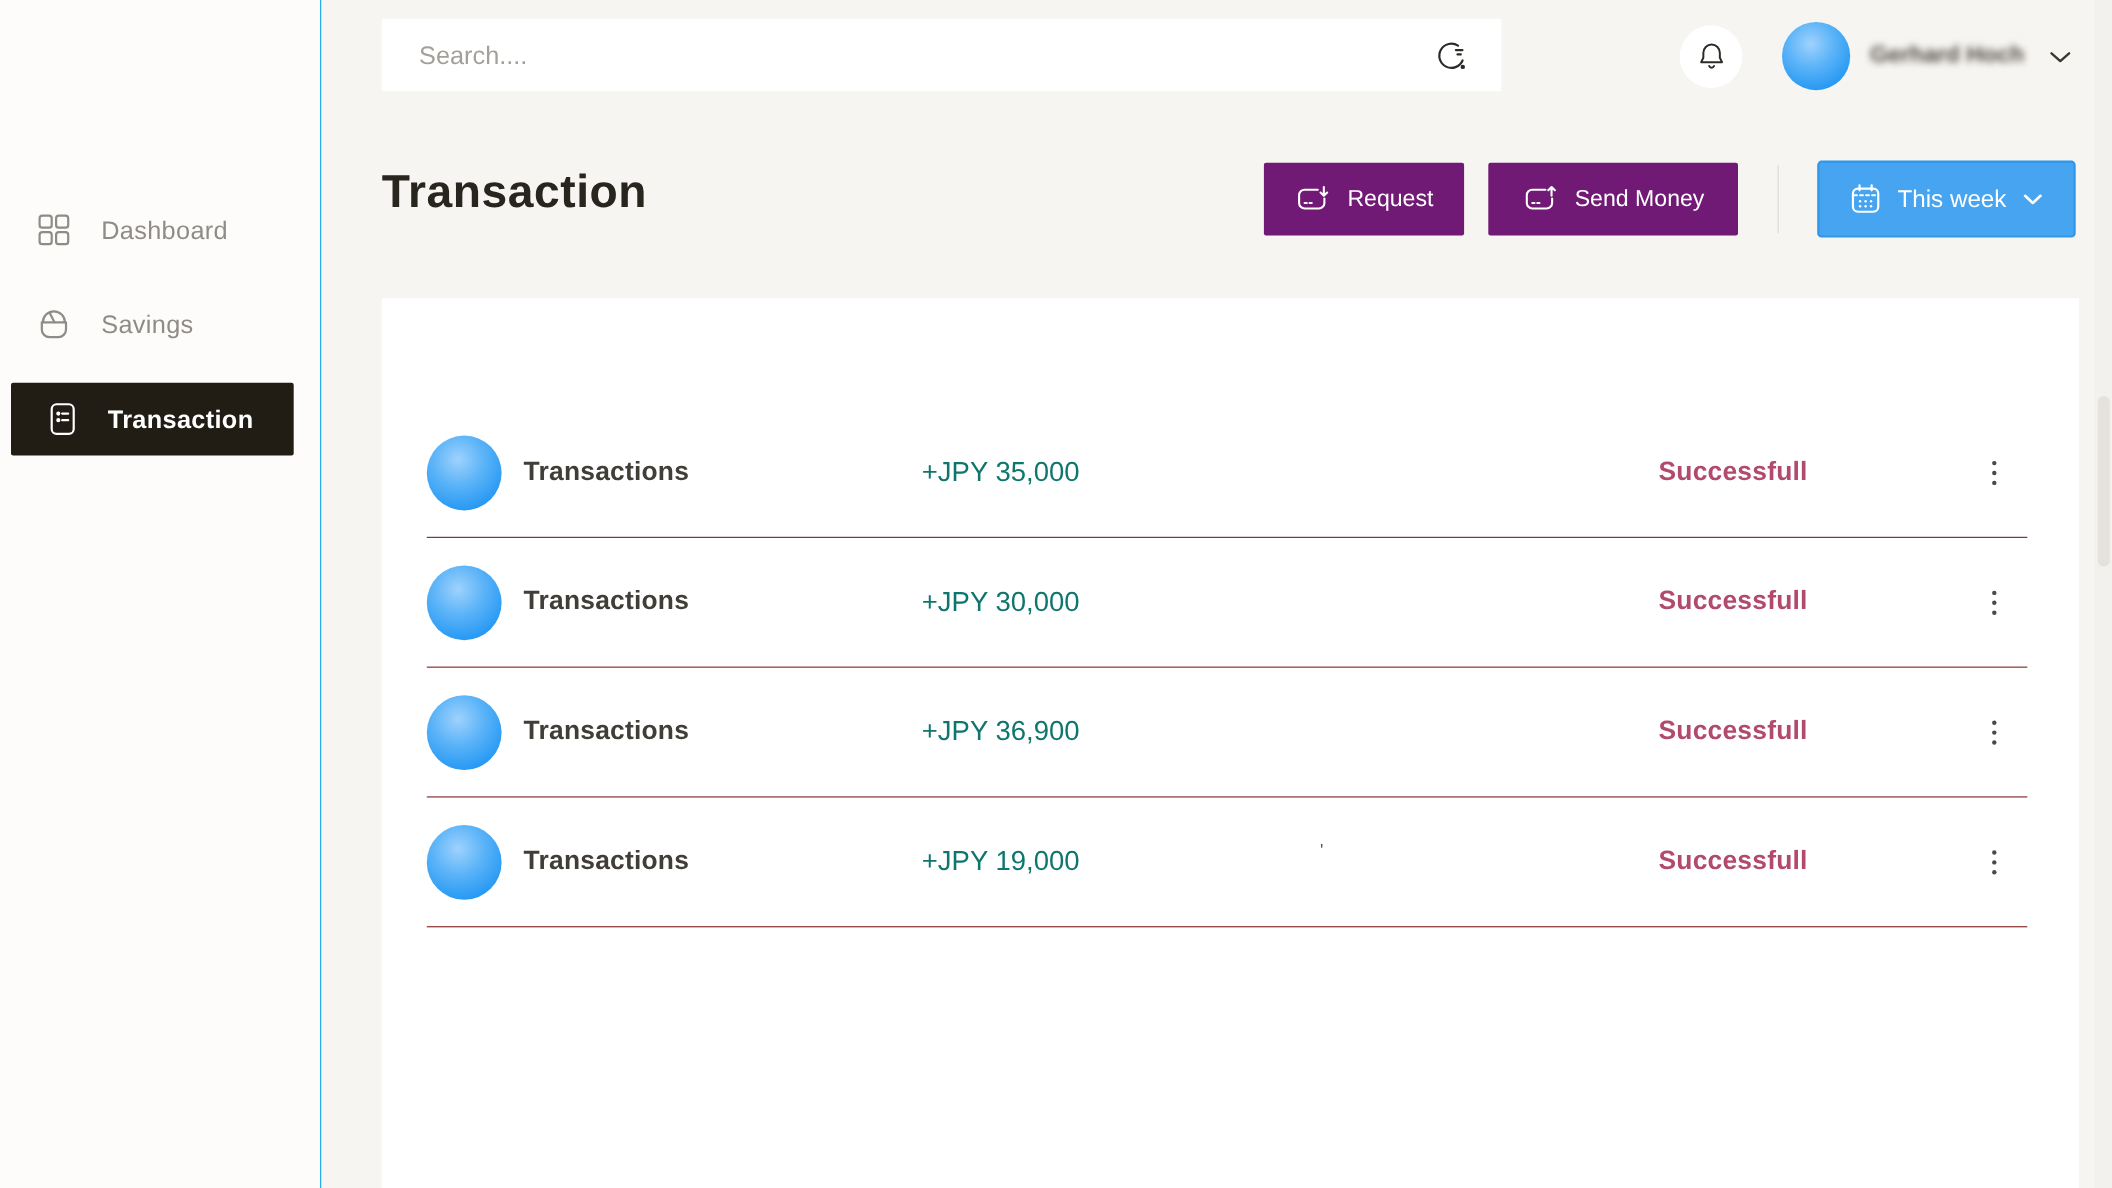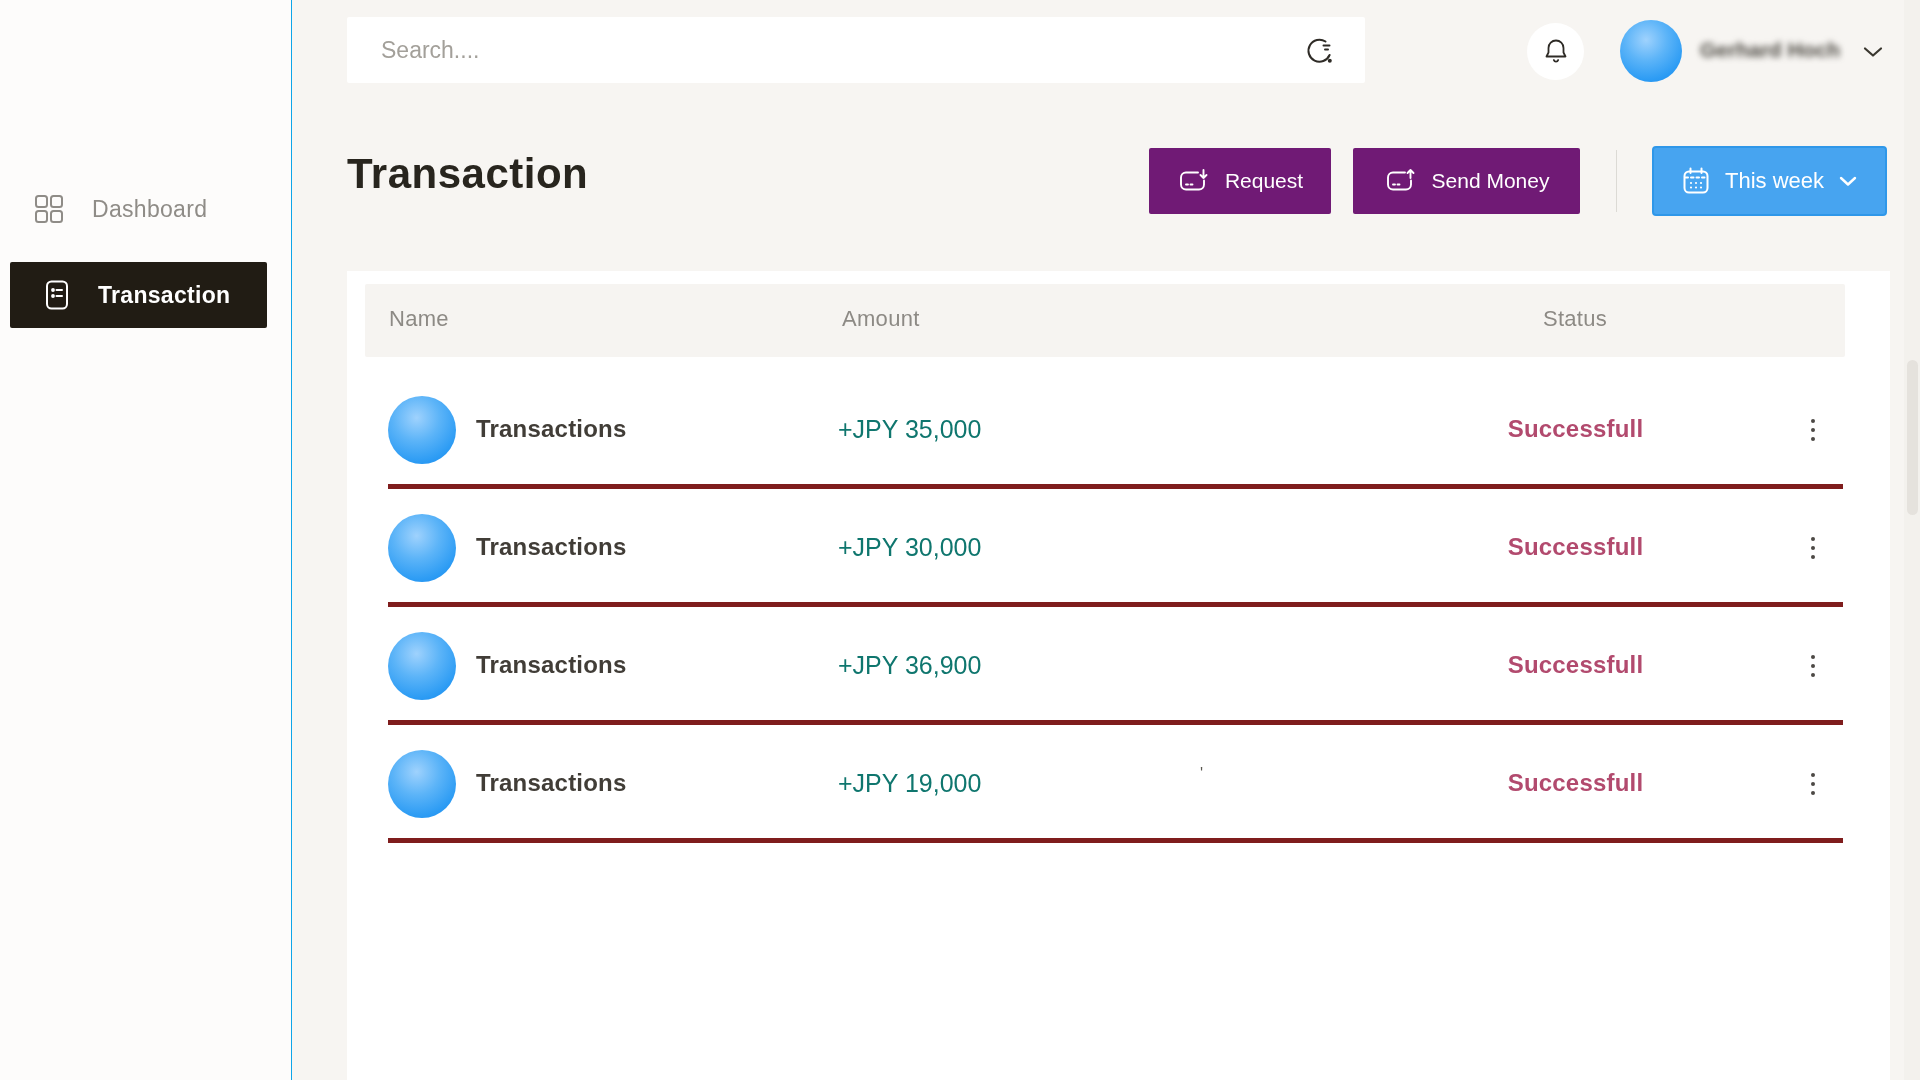--- a/index.html
+++ b/index.html
@@ -154,6 +154,16 @@
     </div>
 
 
+    <div class="side-item">
+      <span class="ic">
+        <svg width="32" height="32" viewBox="0 0 32 32" fill="none" stroke="#8f8c87" stroke-width="2" stroke-linecap="round" stroke-linejoin="round">
+          <path d="M6 14 a10 10 0 0 1 20 0"></path>
+          <path d="M12 5.2 l4.5 8.8"></path>
+          <path d="M5 14 h22 v6.5 a7 7 0 0 1-7 7 h-8 a7 7 0 0 1-7-7 z"></path>
+        </svg>
+      </span>
+      <span>Savings</span>
+    </div>
 
 
     <div class="side-item active">

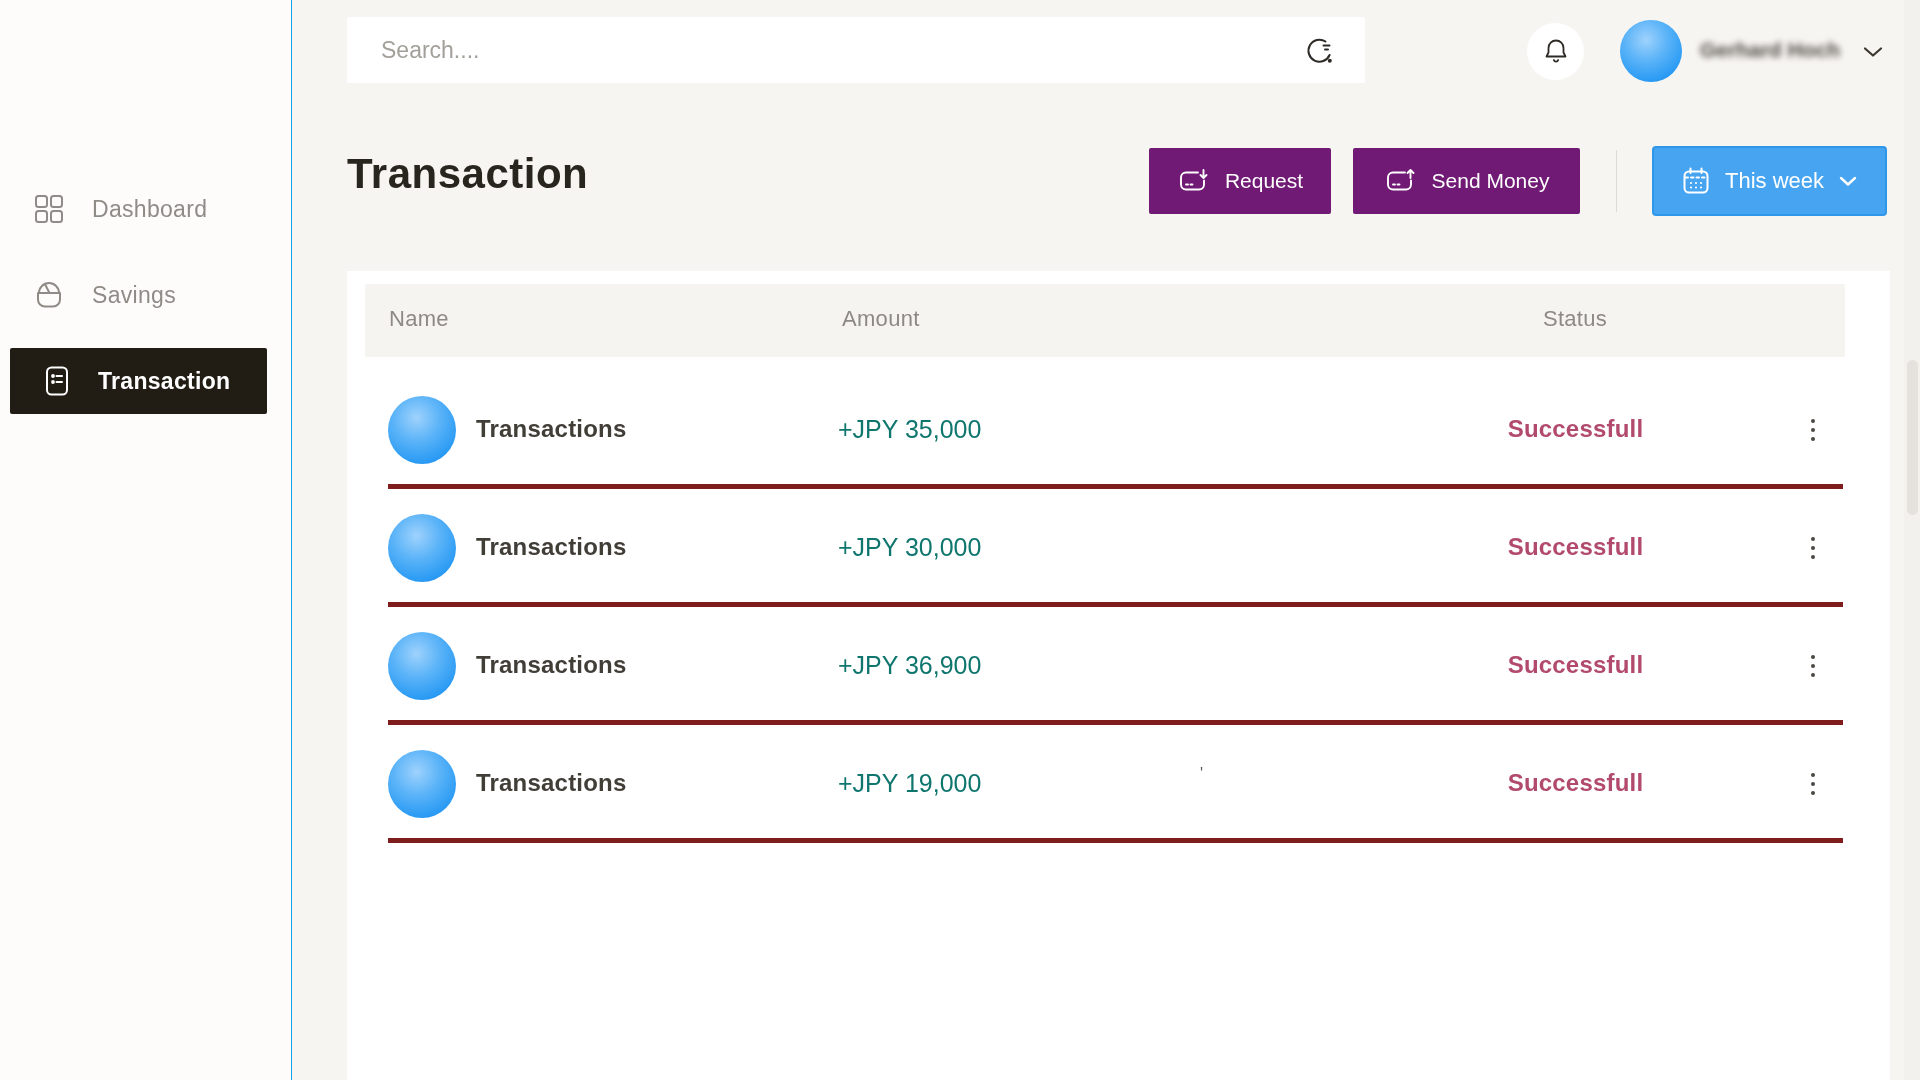--- a/index.html
+++ b/index.html
@@ -263,11 +263,6 @@
 
 <div class="card">
 
-  <div class="thead">
-    <span class="col col-name">Name</span>
-    <span class="col col-amount">Amount</span>
-    <span class="col col-status">Status</span>
-  </div>
 
   <div class="rows">
 

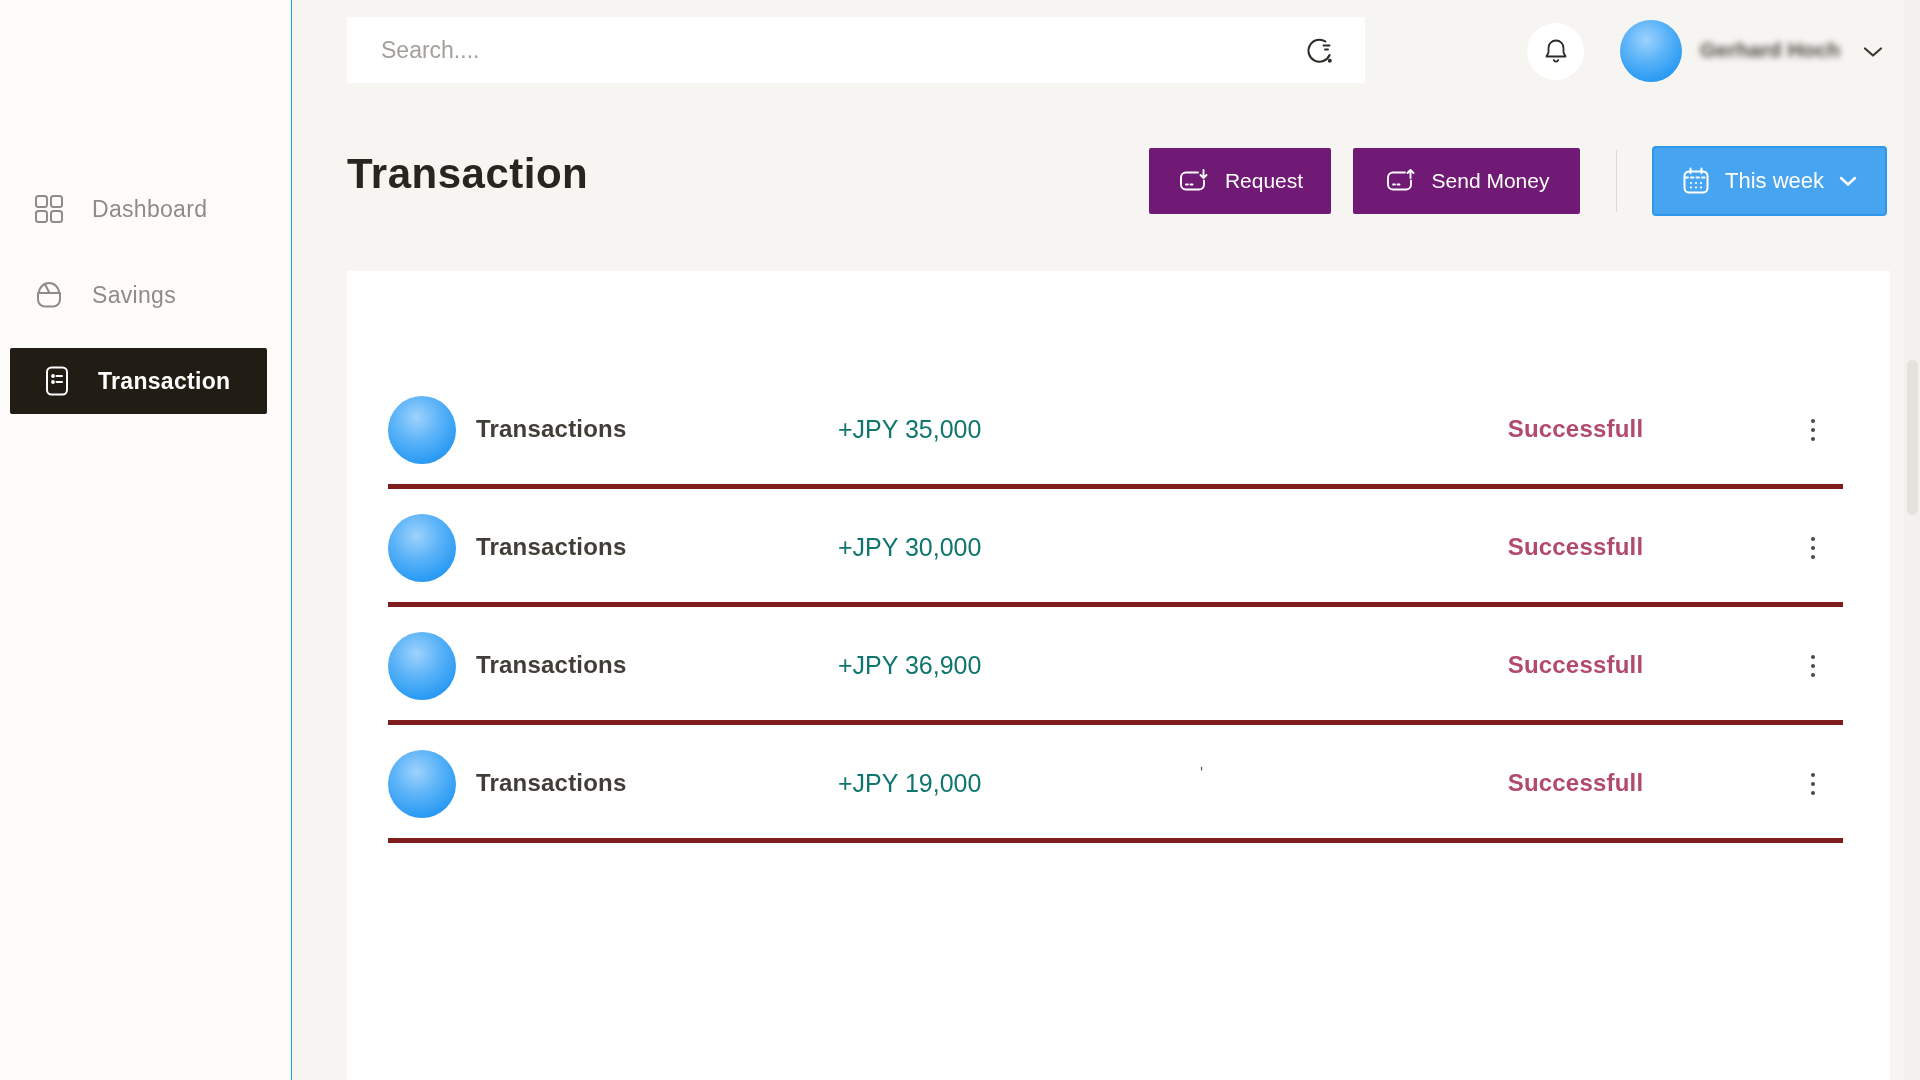--- a/index.html
+++ b/index.html
@@ -102,7 +102,7 @@
 
   .rows { position:absolute; left:41px; top:100px; width:1455px; }
   .trow {
-    position:relative; height:118px; border-bottom:5px solid #7f1d1d;
+    position:relative; height:118px; border-bottom:1px solid #7f1d1d;
   }
   .trow .avatar.row-av {
     position:absolute; left:0; top:25px; width:68px; height:68px;

